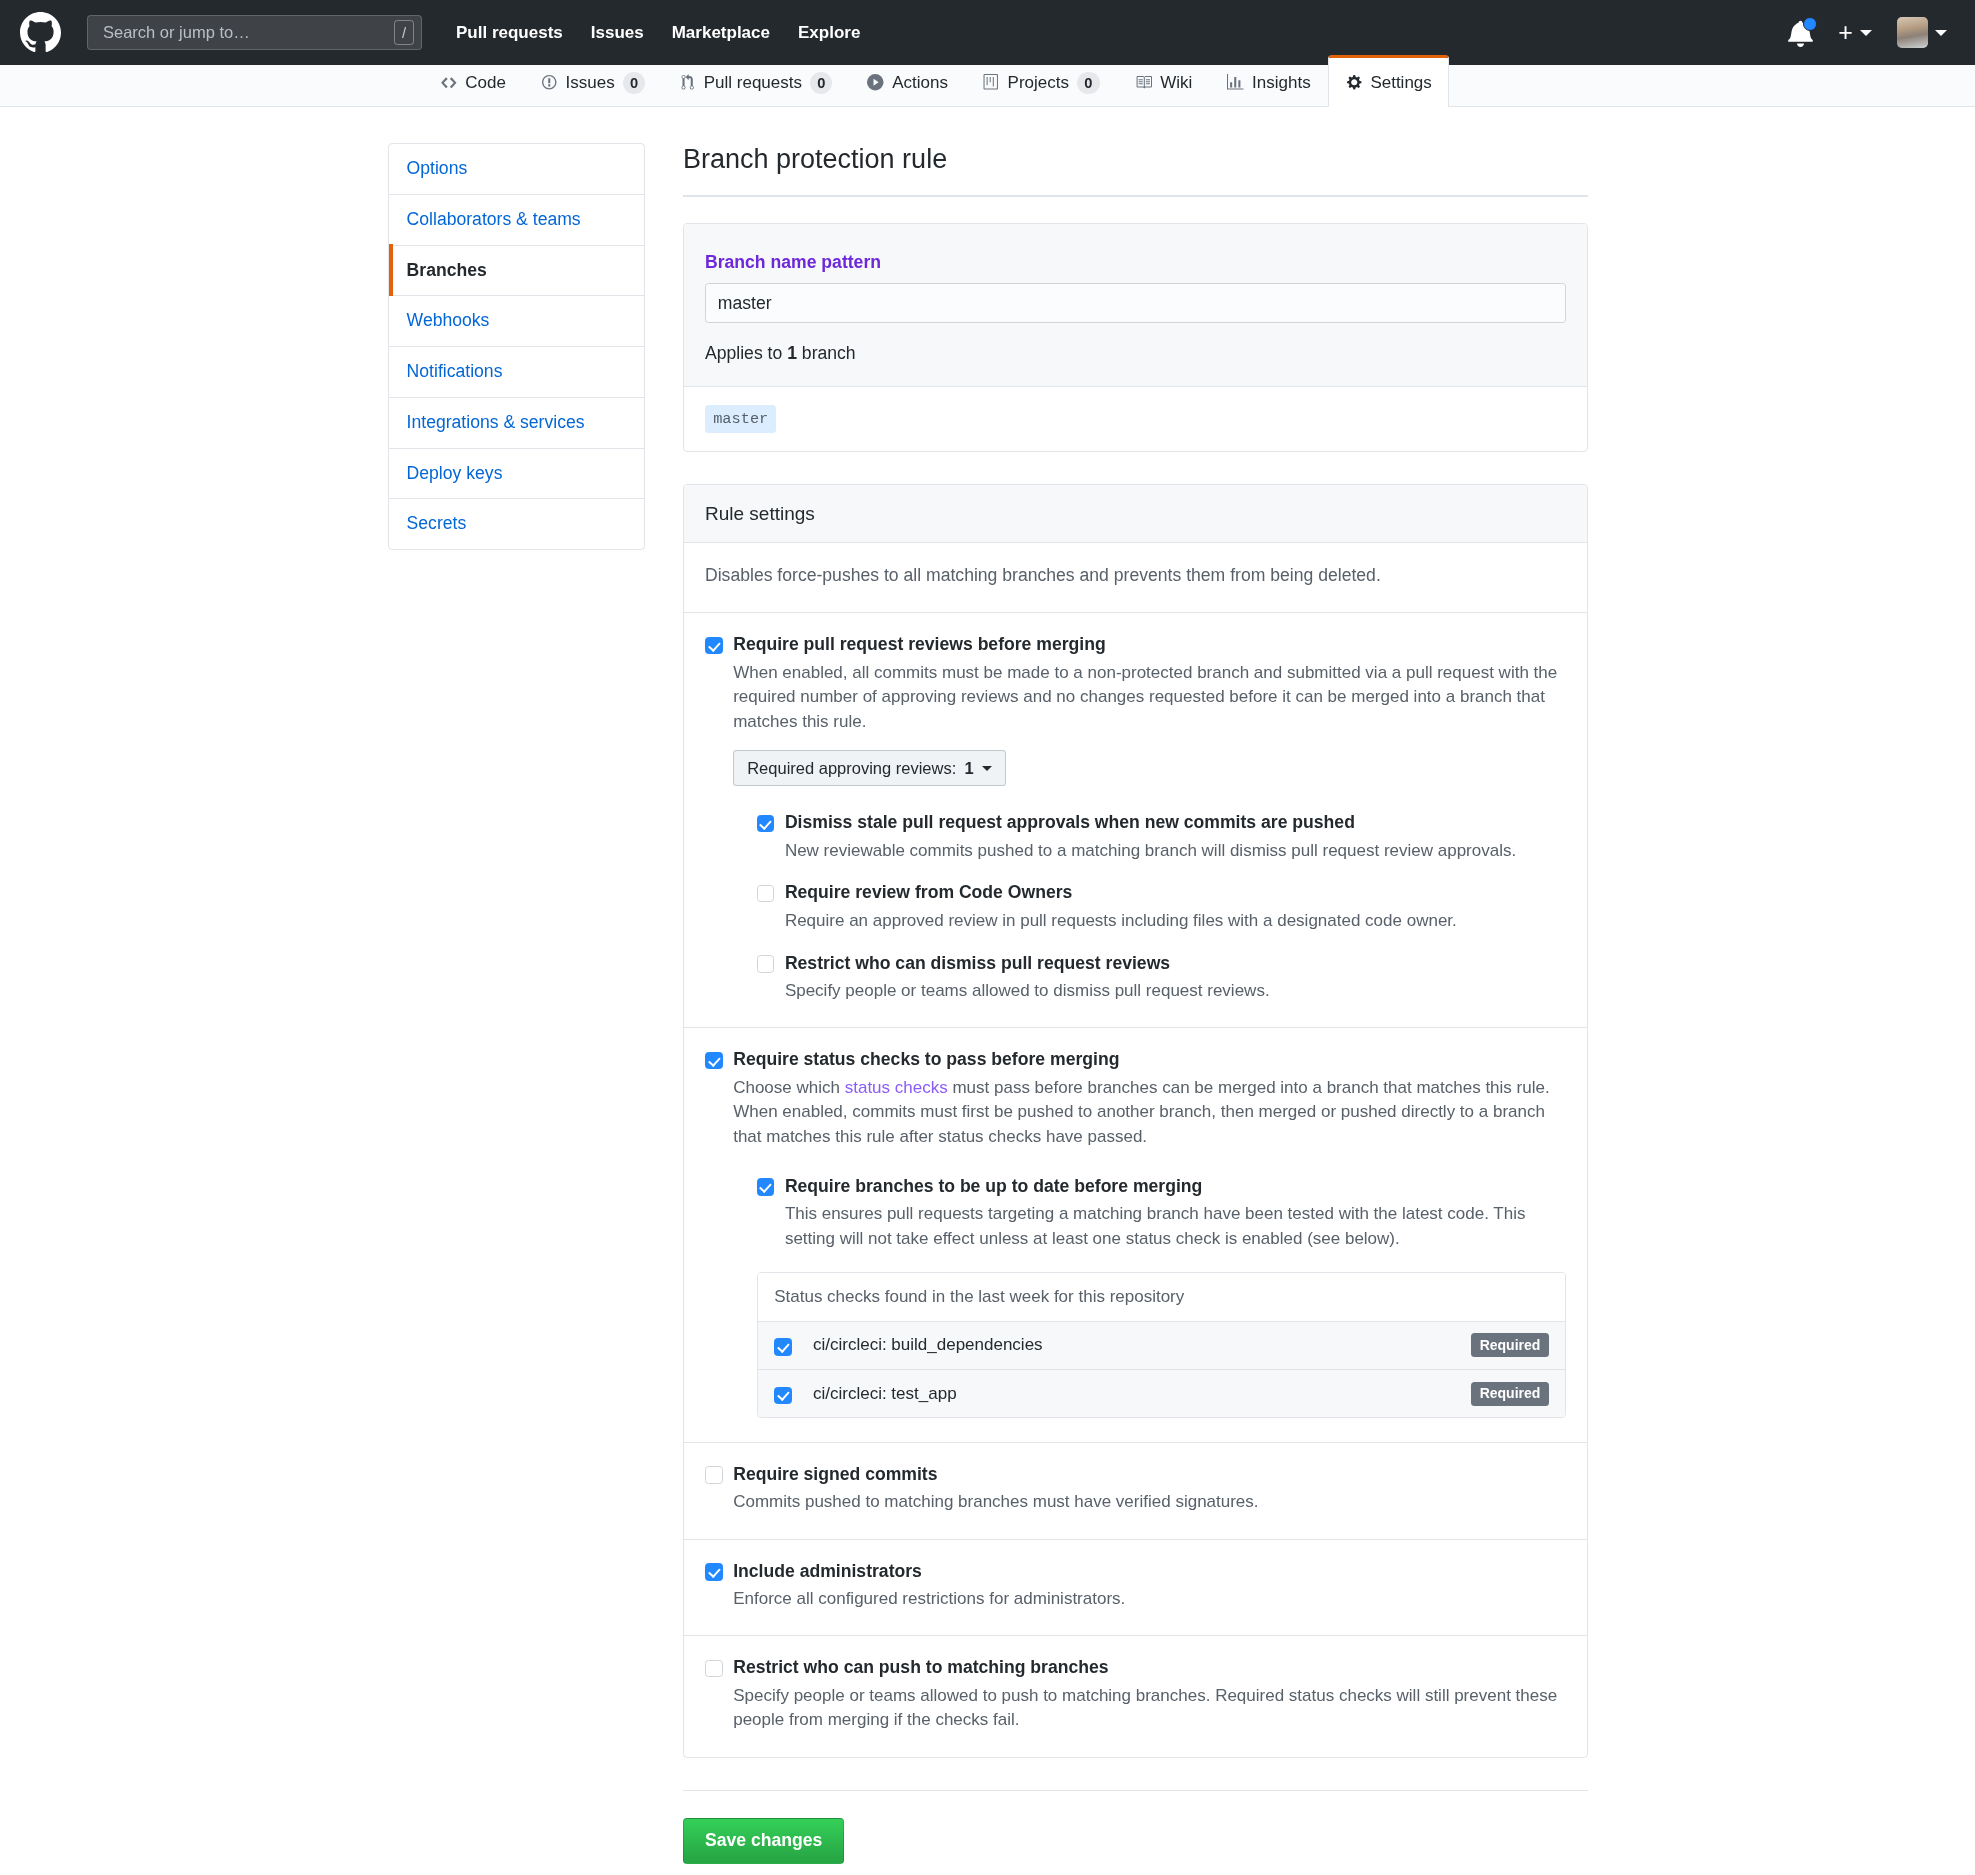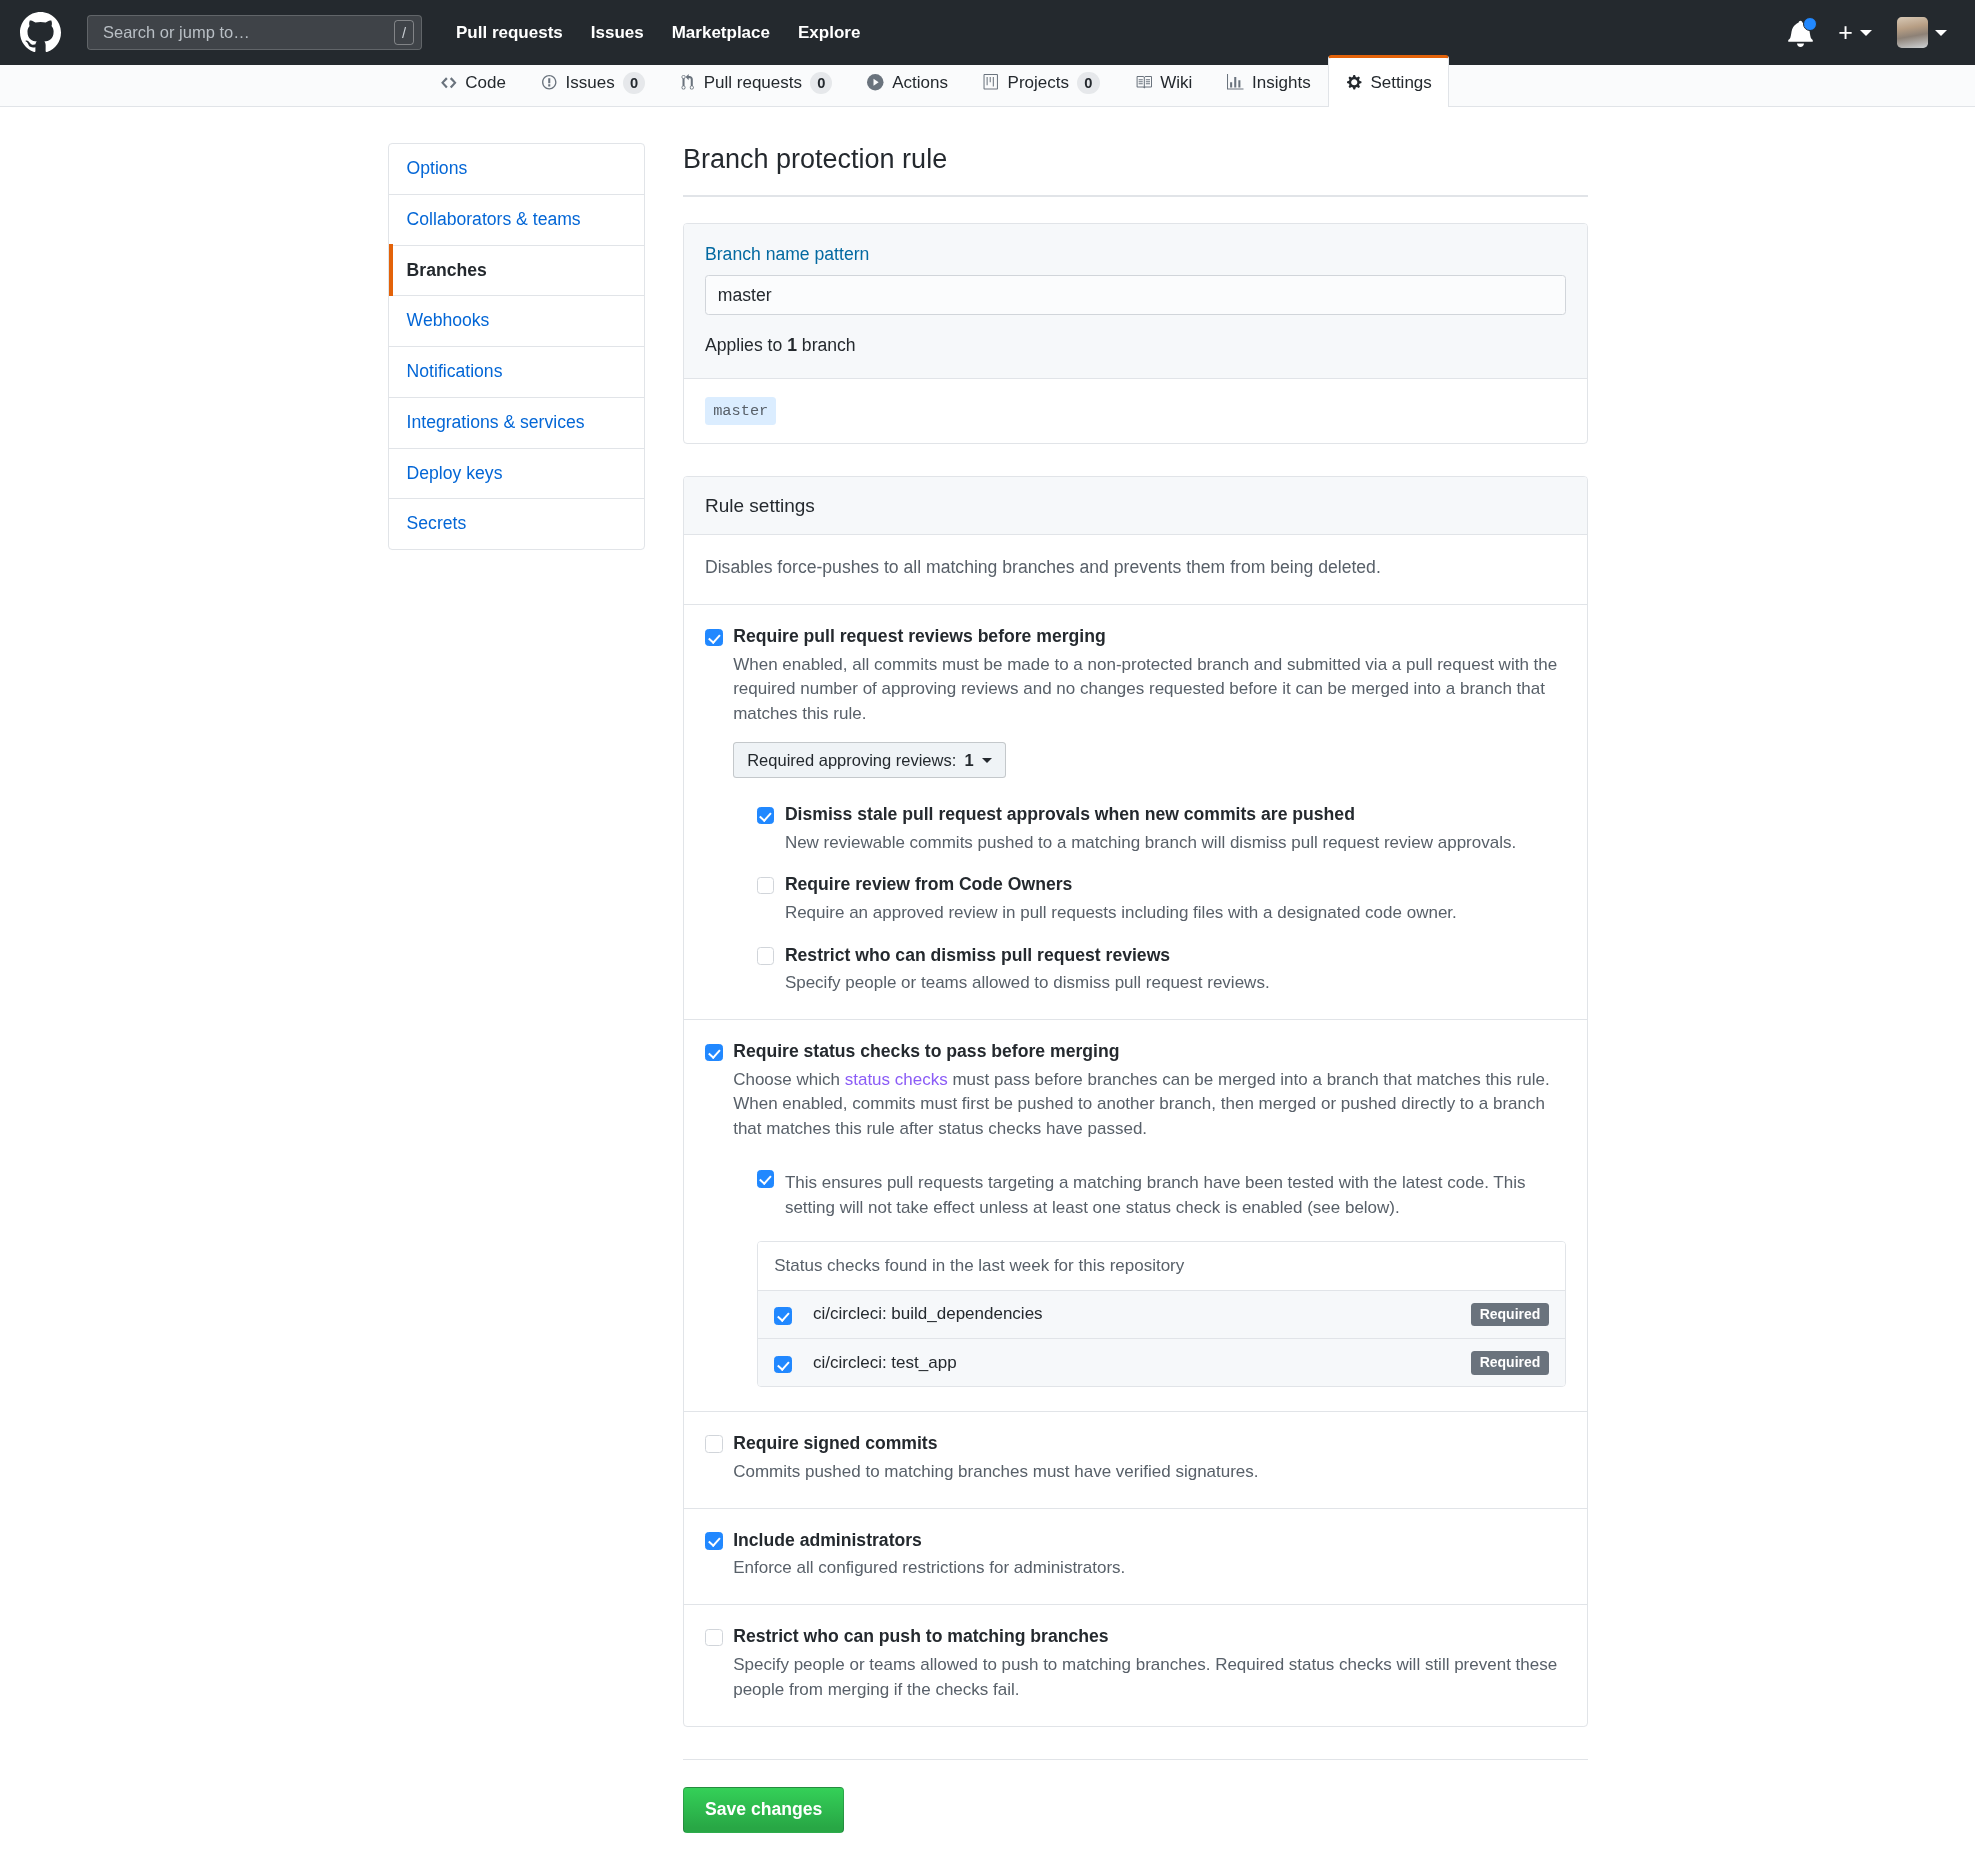--- a/index.html
+++ b/index.html
@@ -214,8 +214,8 @@
     border-radius: 2.9px 2.9px 0 0;
   }
   .field-label {
-    font-size: 17.6px; font-weight: normal; color: #0369a1;
-    display: block; margin-bottom: 10.6px;
+    font-size: 17.6px; font-weight: bold; color: #6d28d9;
+    display: block; margin-bottom: 10.6px; margin-top: 8px;
   }
   .text-input {
     width: 100%;

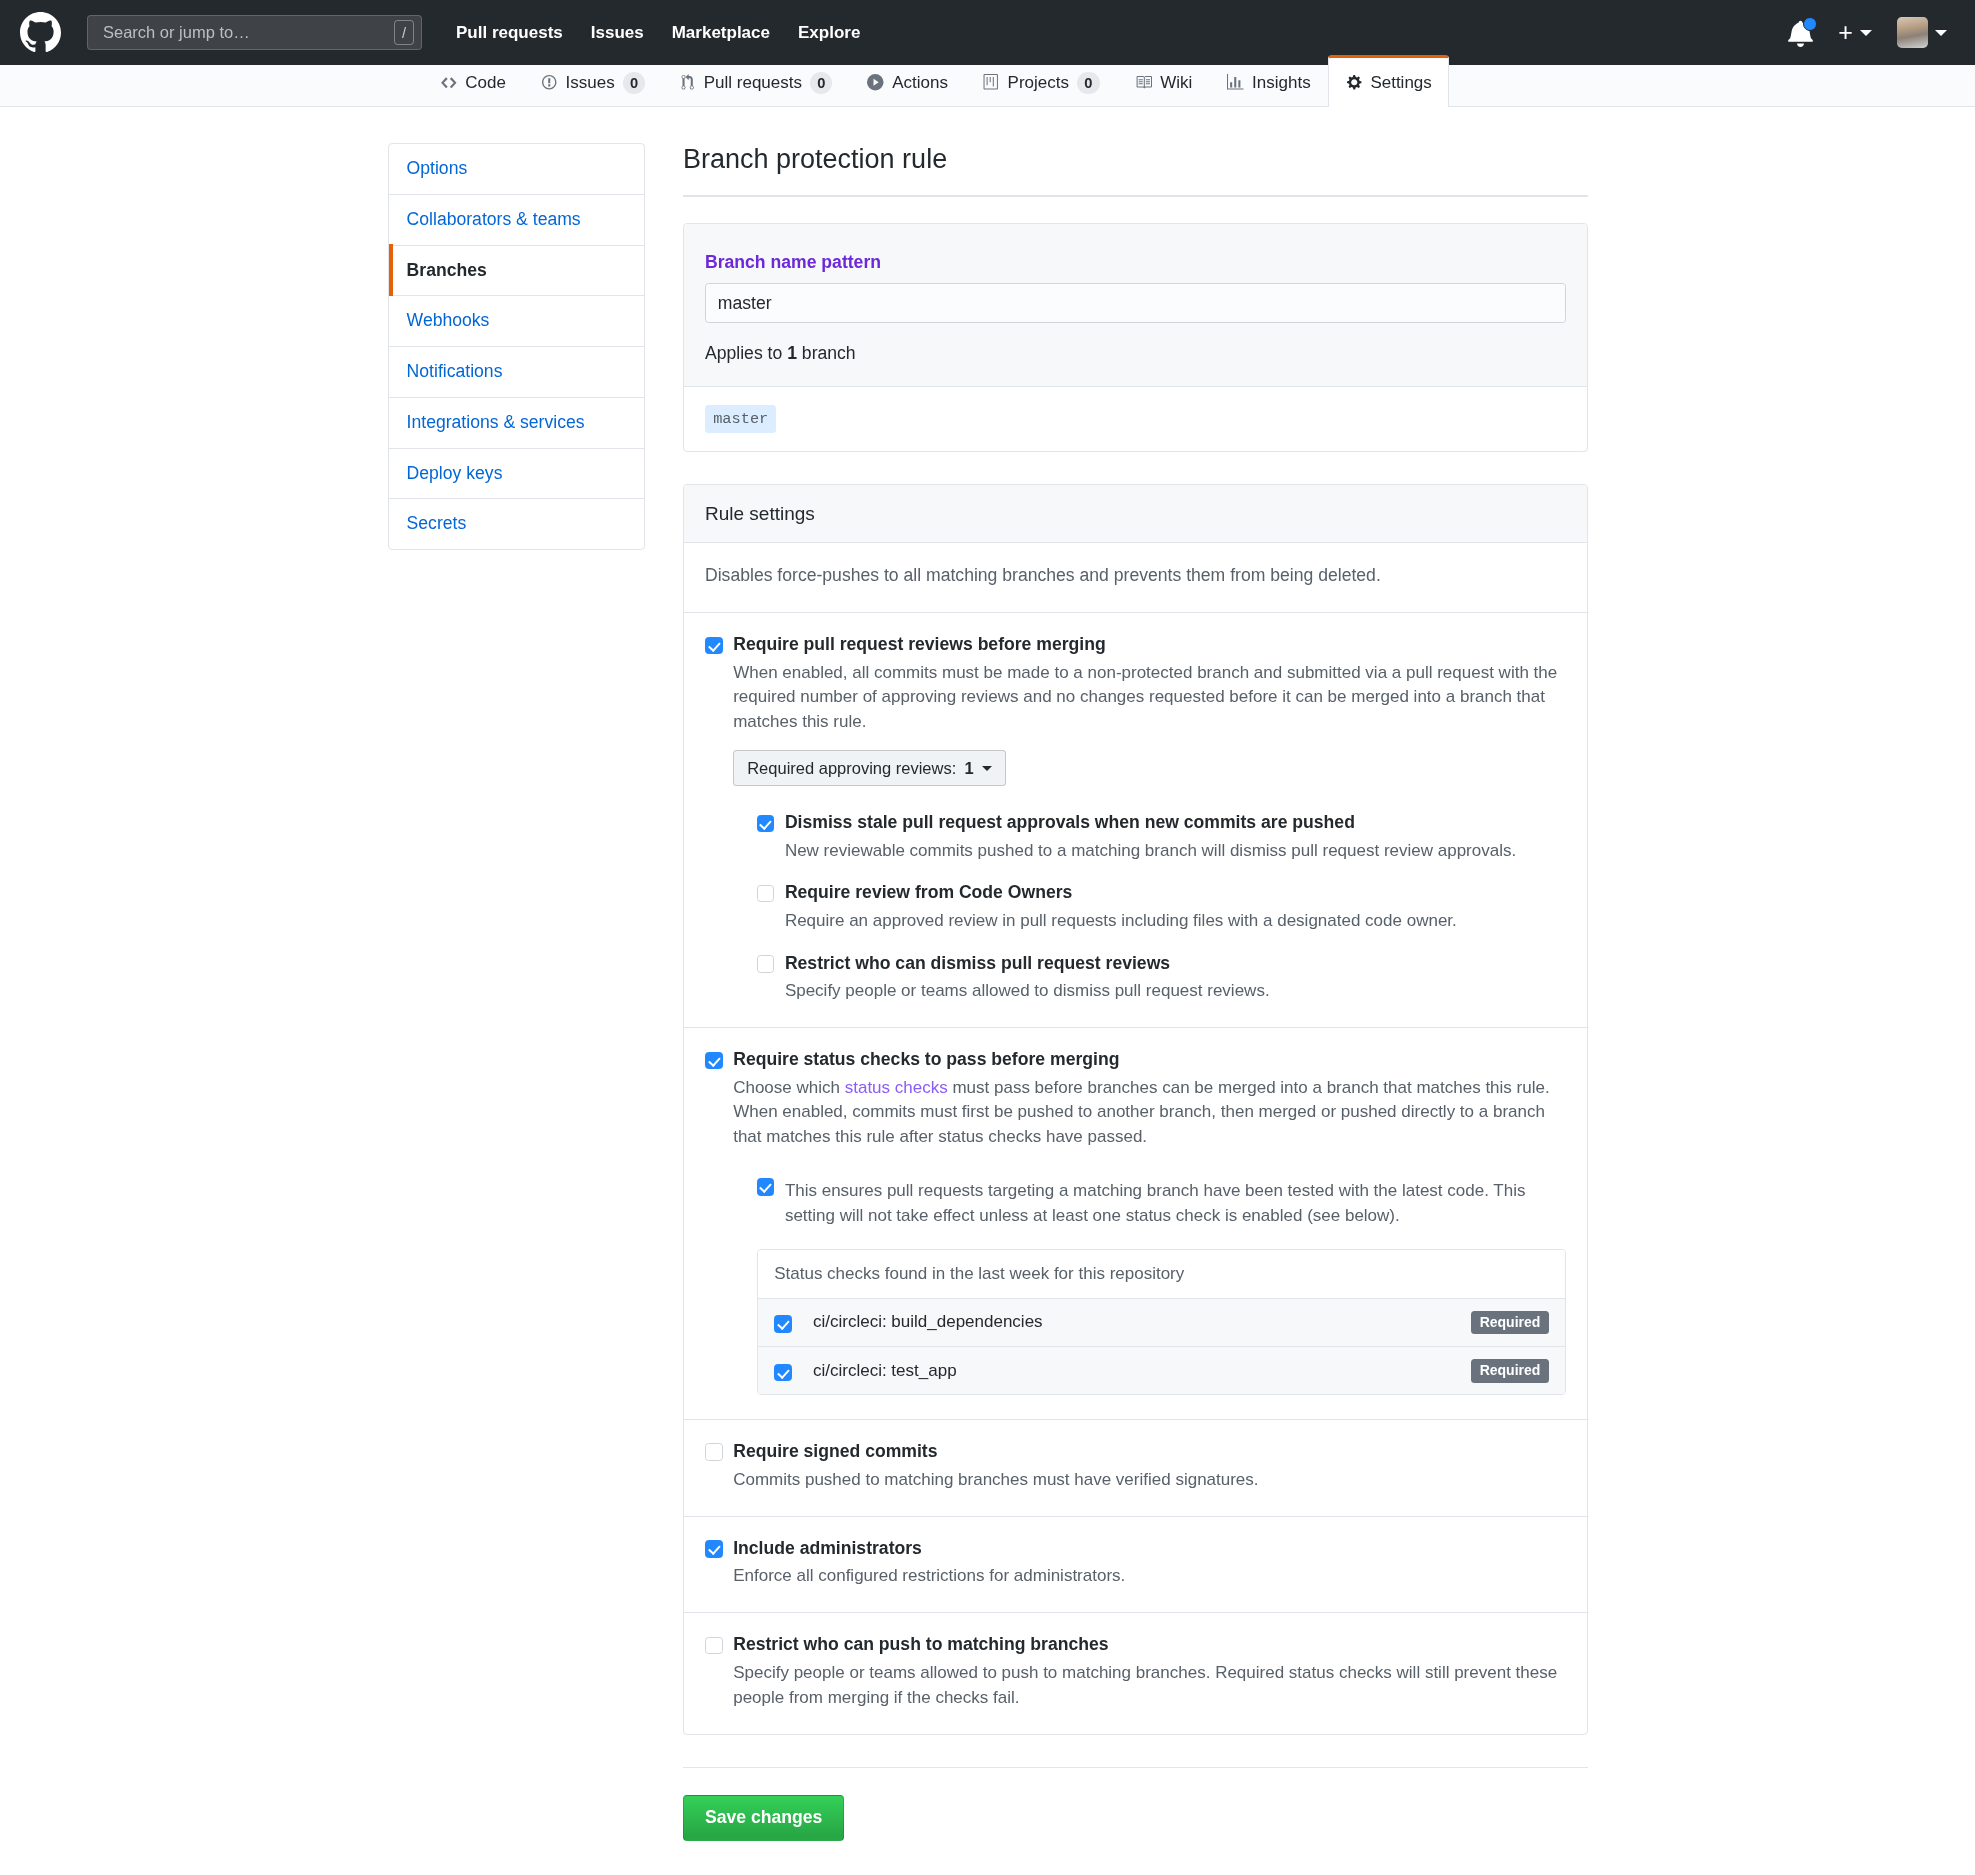--- a/index.html
+++ b/index.html
@@ -572,6 +572,7 @@
                 <div class="chk-row">
                   <span class="cbox on"></span>
                   <div class="chk-text">
+                    <div class="chk-label">Require branches to be up to date before merging</div>
                     <div class="chk-desc">This ensures pull requests targeting a matching branch have been tested with the latest code. This setting will not take effect unless at least one status check is enabled (see below).</div>
                   </div>
                 </div>

